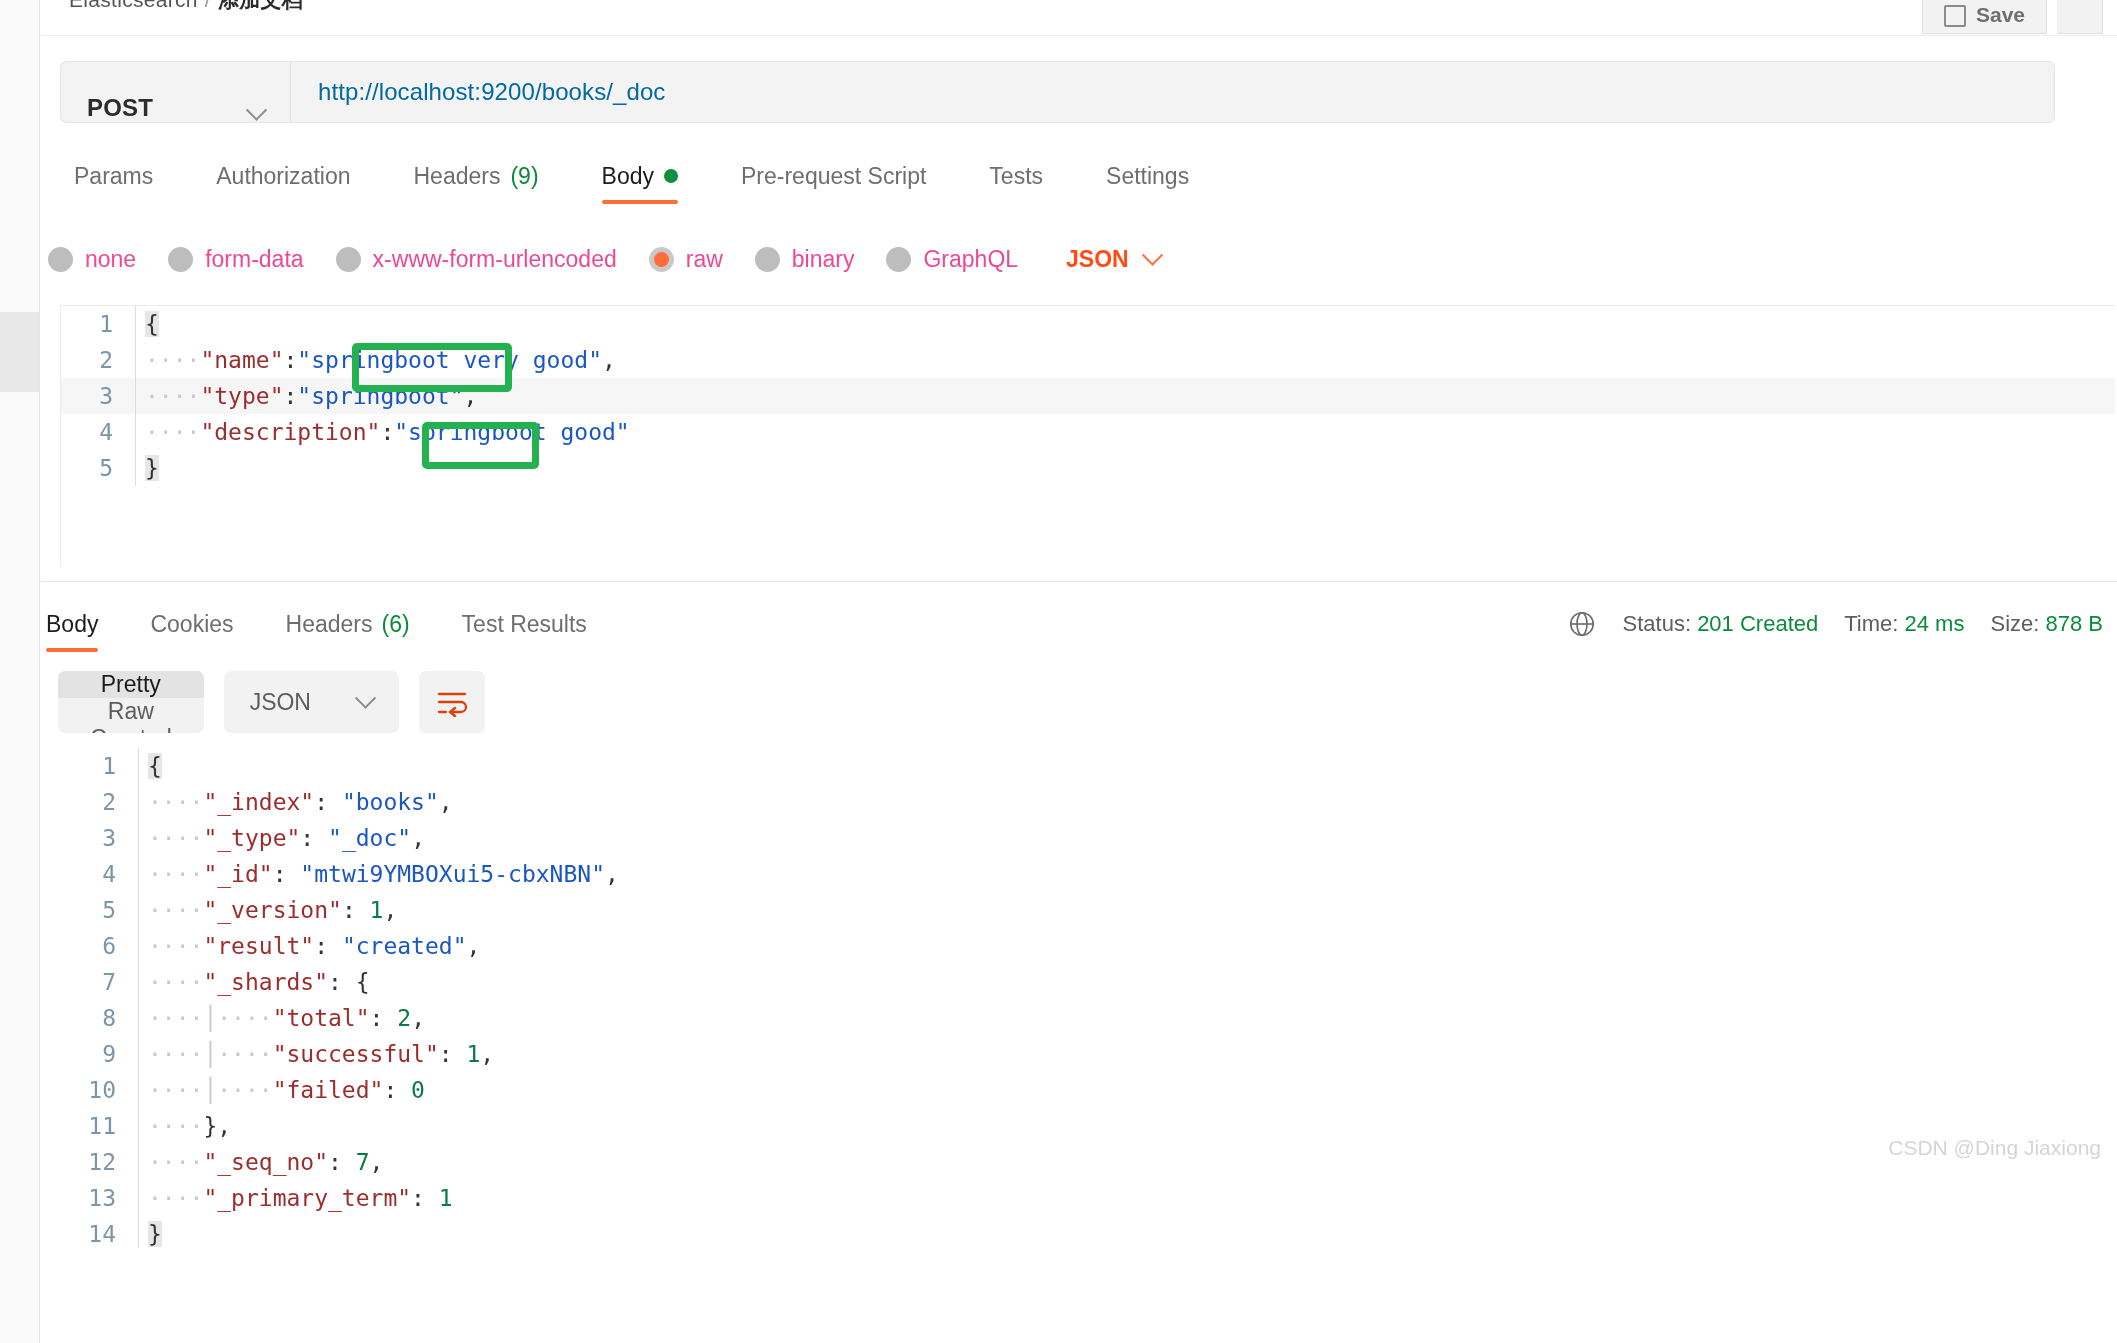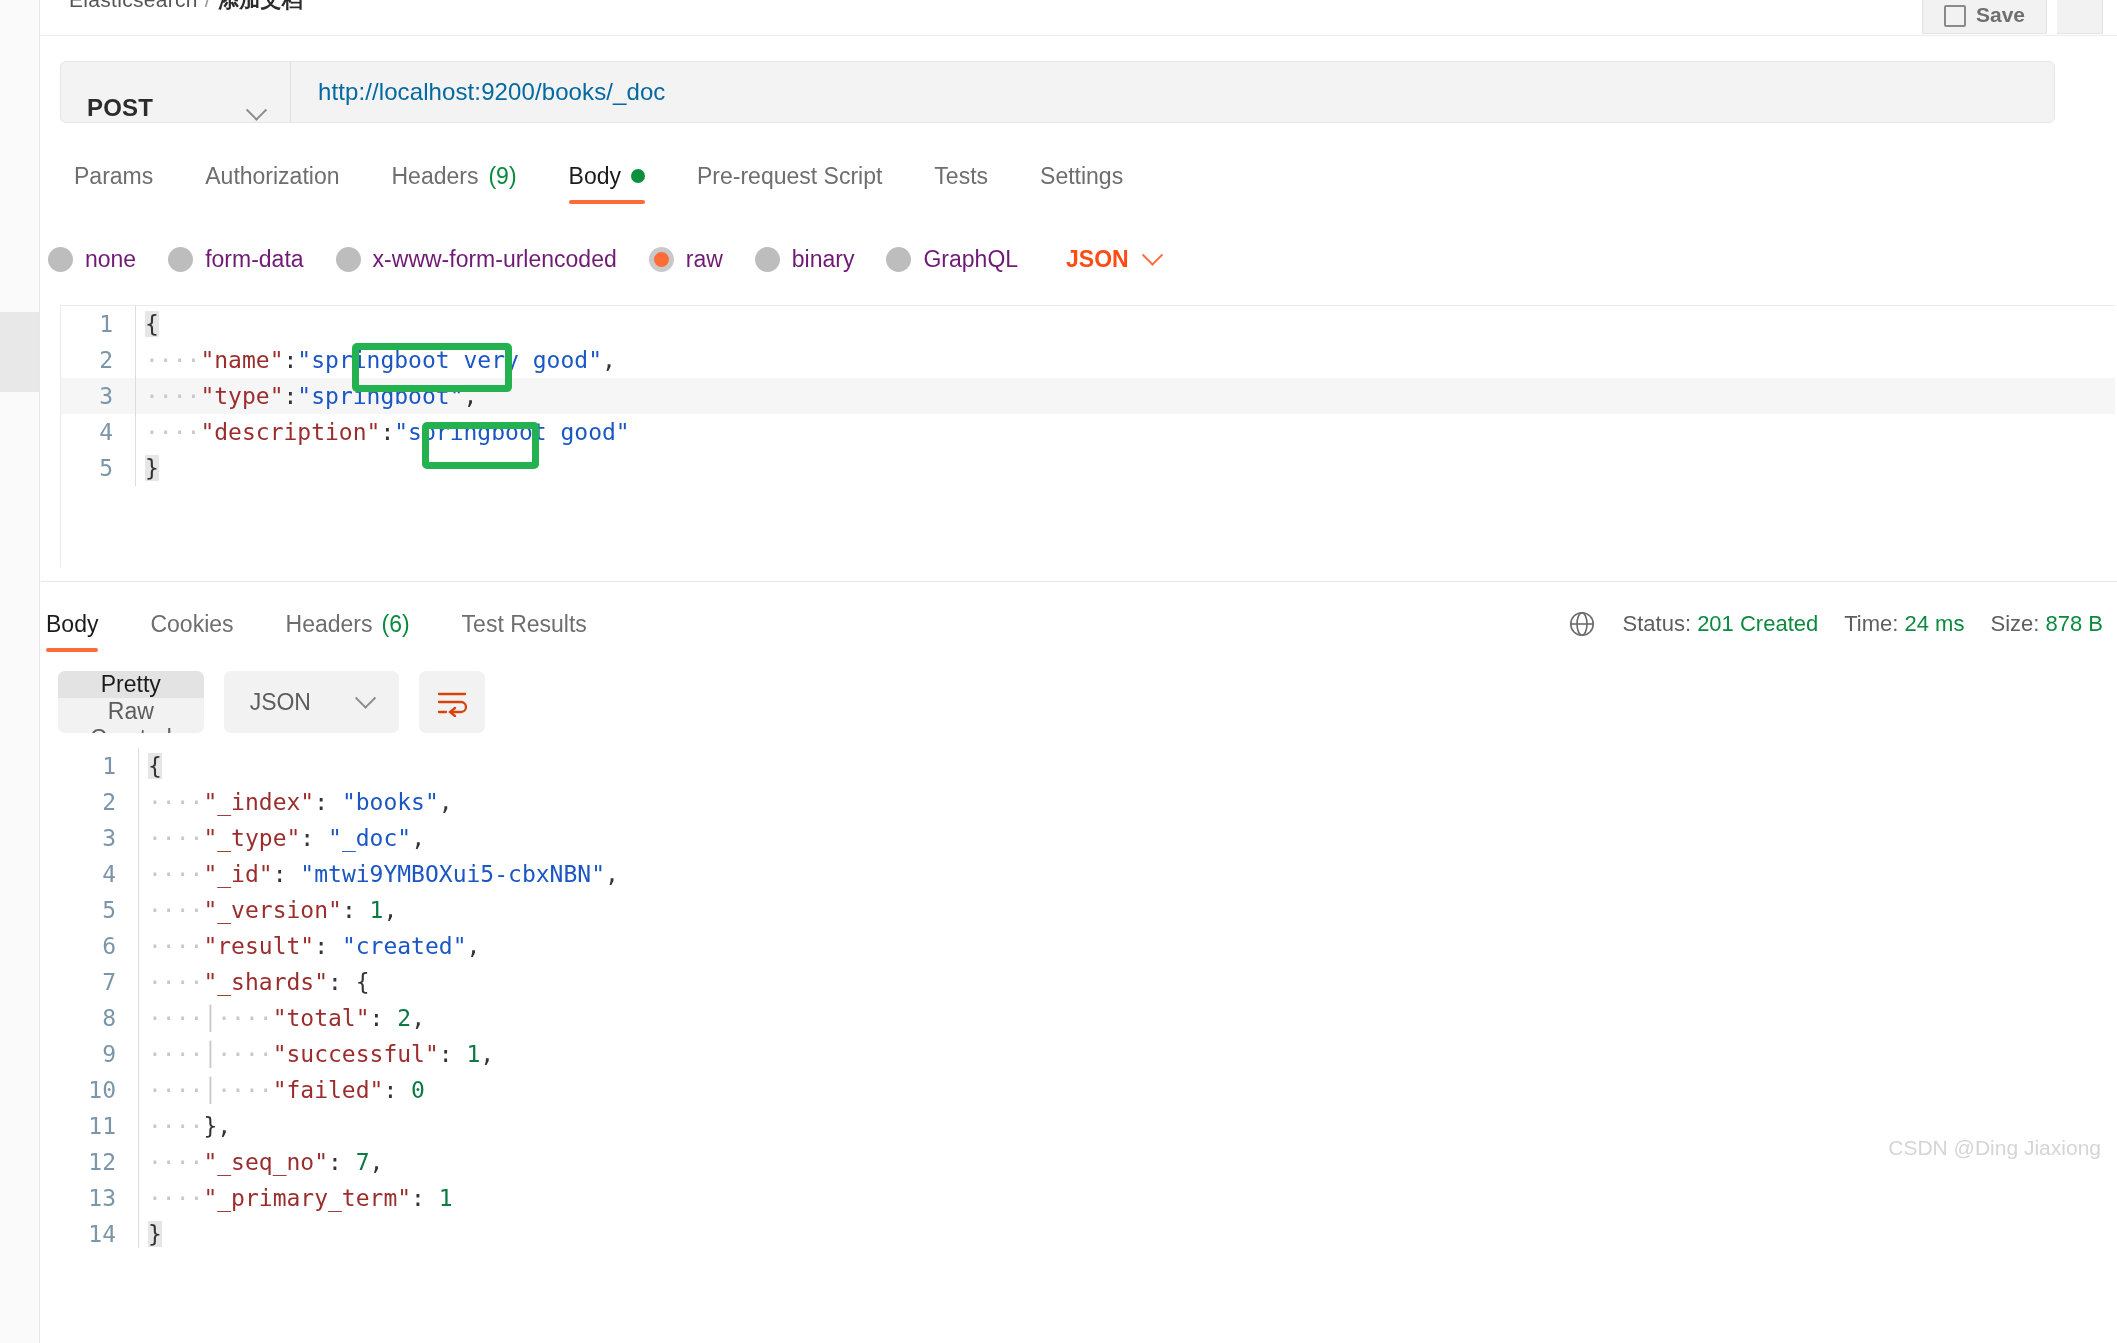--- a/index.html
+++ b/index.html
@@ -91,7 +91,7 @@
   .req-tabs {
     position: absolute; left: 48px; top: 148px;
     height: 56px;
-    display: flex; align-items: center; gap: 0; text-align: center;
+    display: flex; align-items: center; gap: 11px; text-align: center;
   }
   .rtab {
     position: relative;

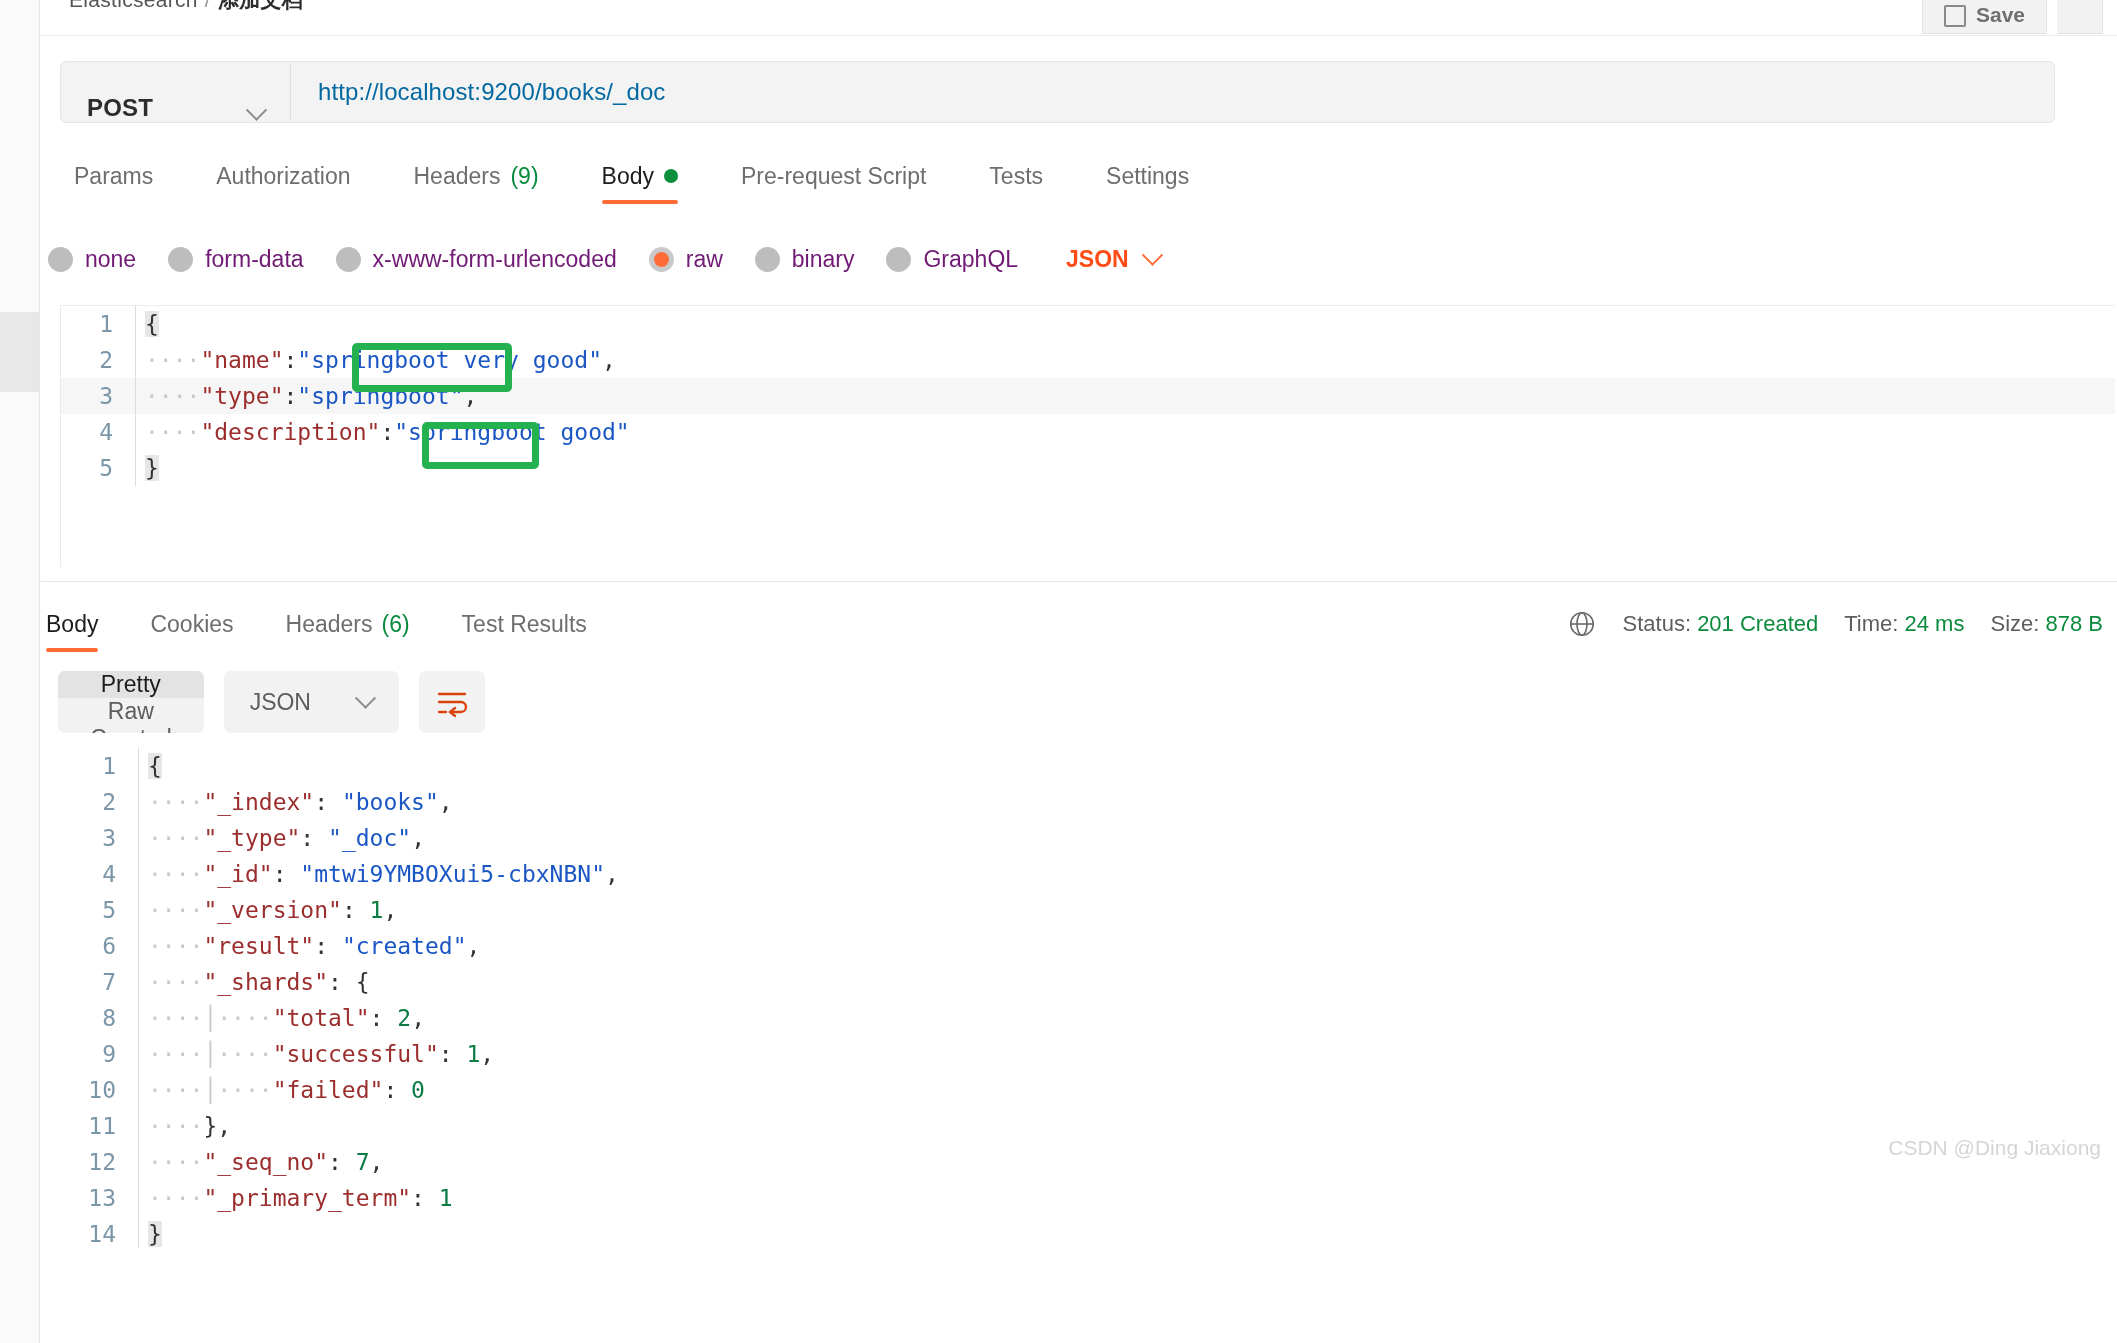--- a/index.html
+++ b/index.html
@@ -116,7 +116,7 @@
   }
   .bt {
     display: flex; align-items: center; gap: 12px;
-    margin-right: 32px; font-size: 23px; color: #701a75; white-space: nowrap;
+    margin-right: 32px; font-size: 23px; color: #ec4899; white-space: nowrap;
   }
   .radio {
     width: 25px; height: 25px; border-radius: 50%;

